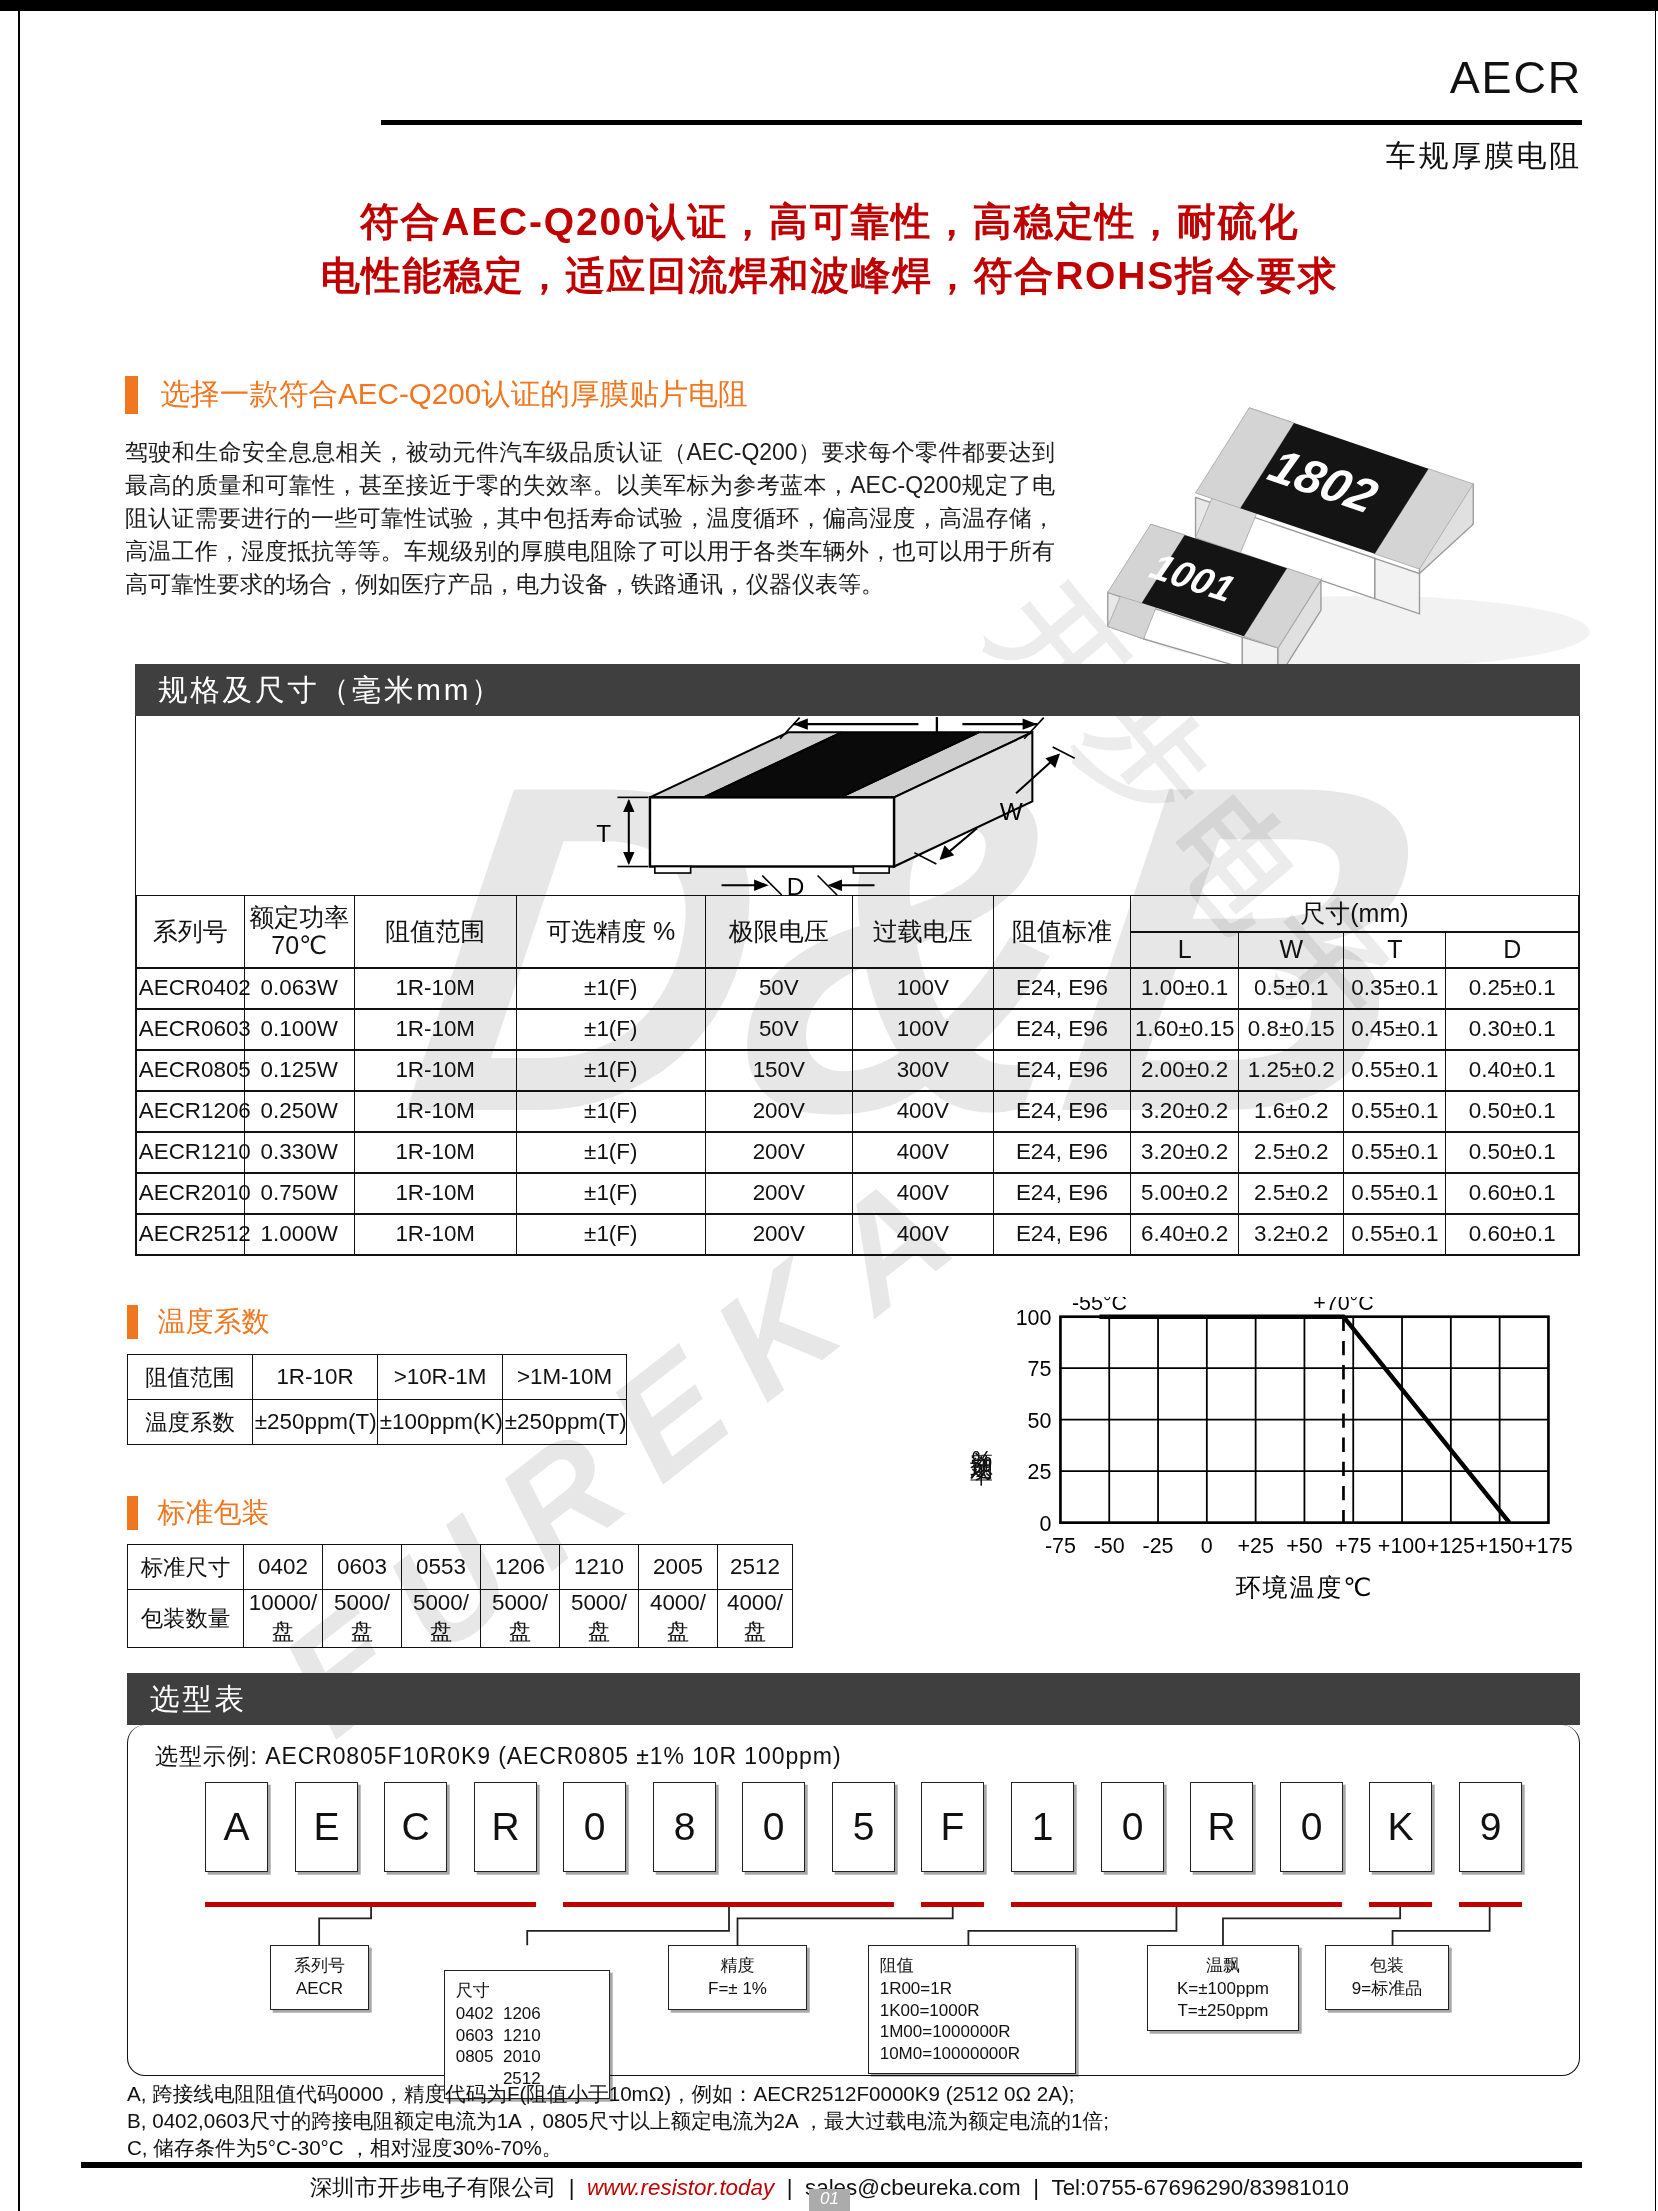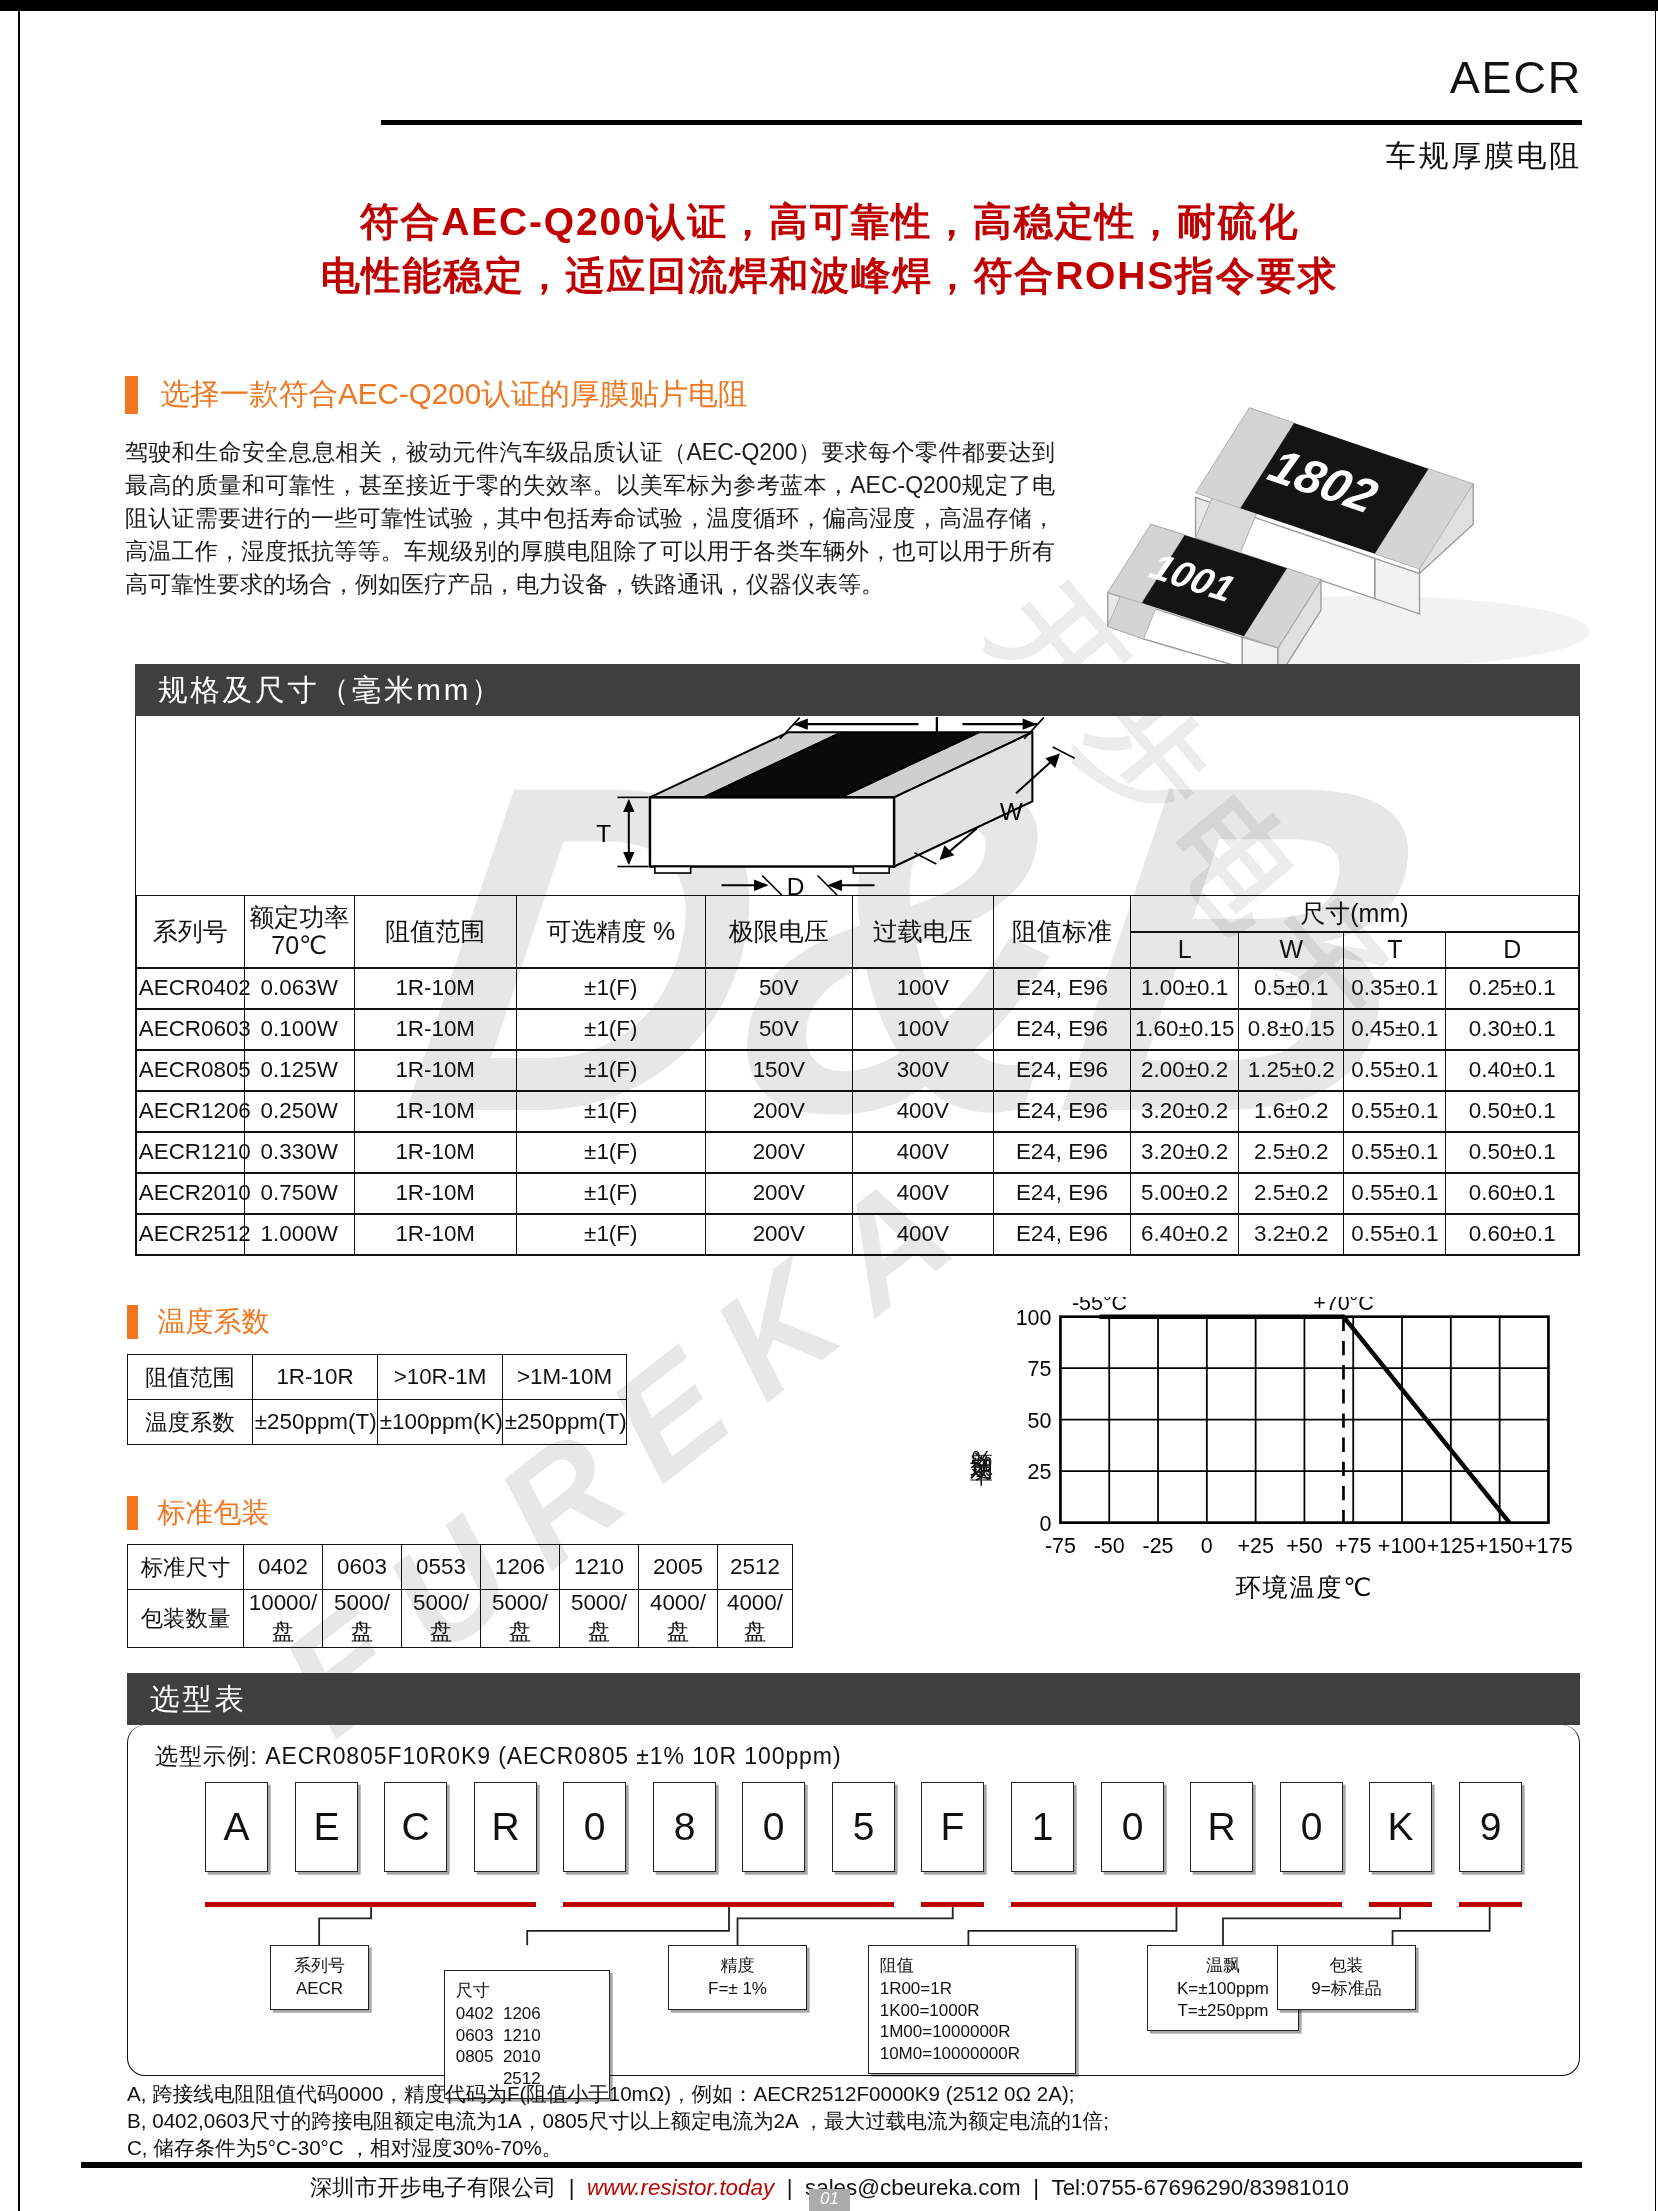--- a/index.html
+++ b/index.html
@@ -487,7 +487,7 @@
             <div class="g-line">K=±100ppm</div>
             <div class="g-line">T=±250ppm</div>
           </div>
-          <div class="gbox" style="left: 1149px; width: 139px;">
+          <div class="gbox" style="left: 1197px; width: 124px;">
             <div class="g-title">包装</div>
             <div class="g-line">9=标准品</div>
           </div>

